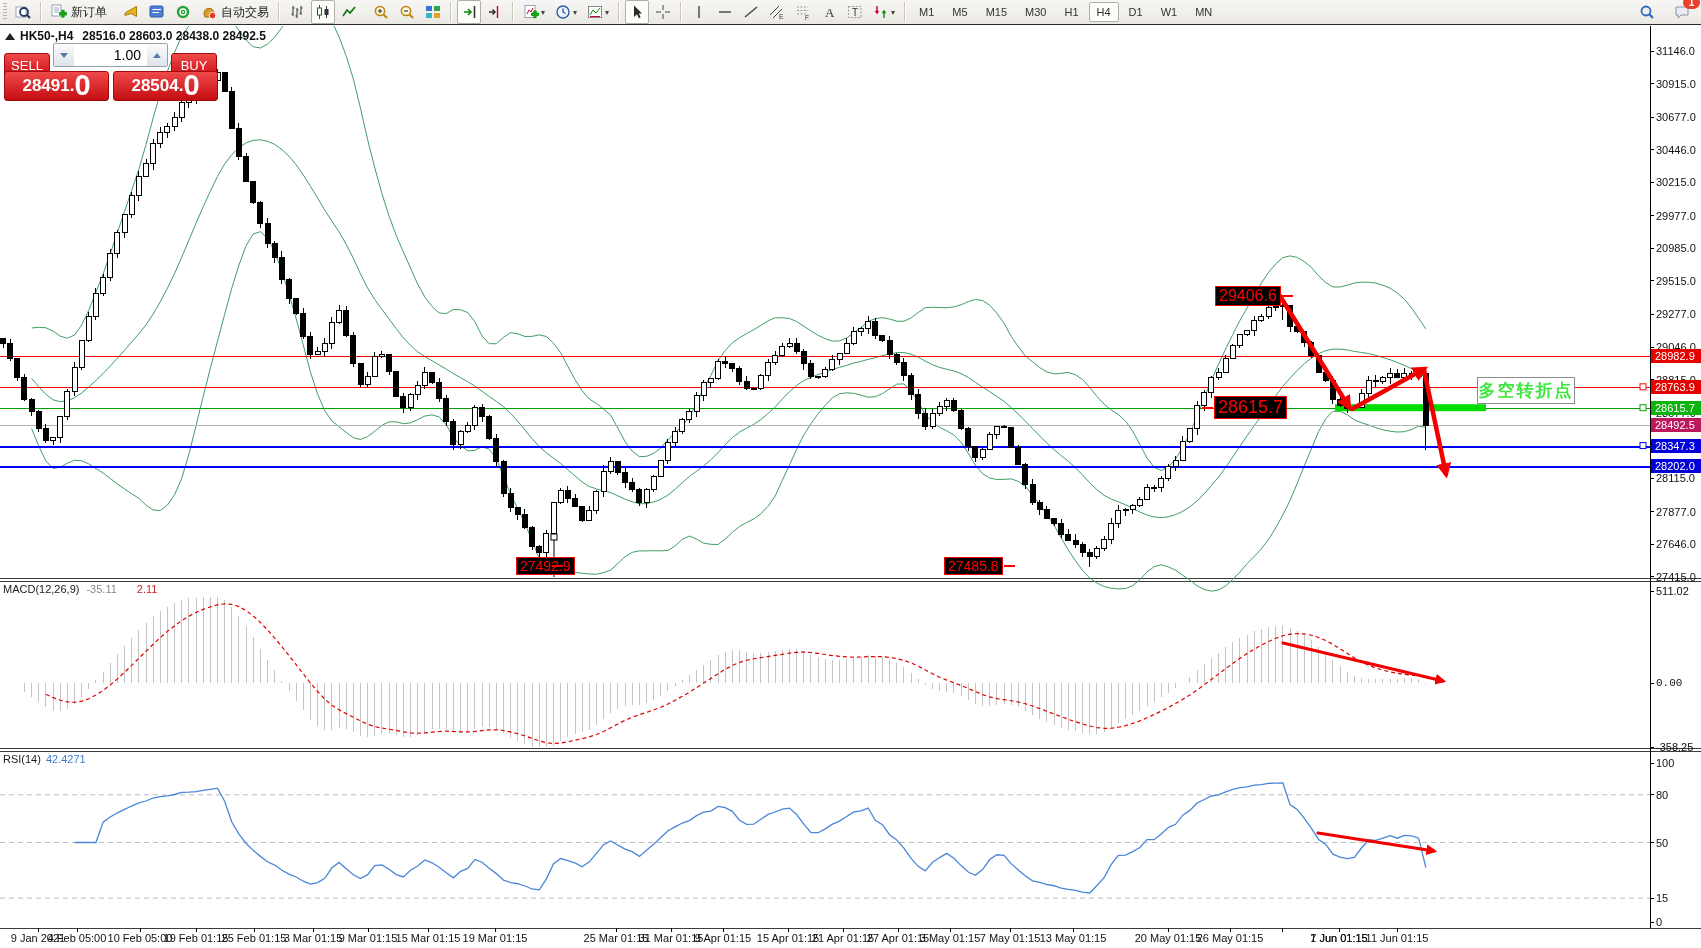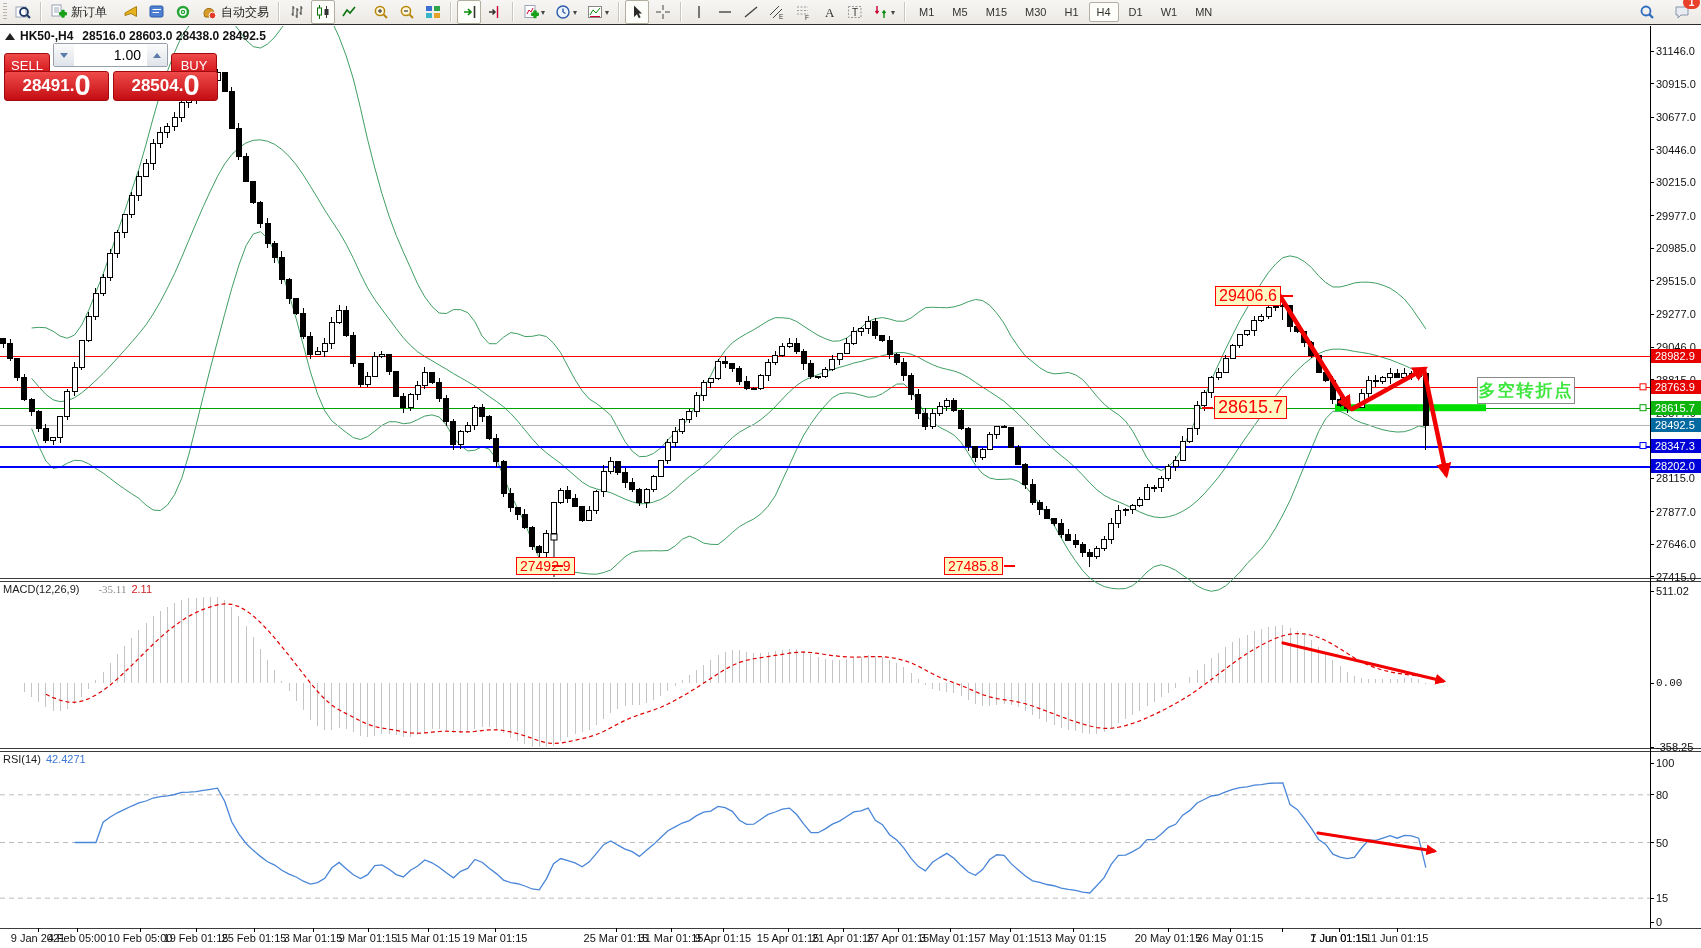--- a/index.html
+++ b/index.html
@@ -27,7 +27,7 @@
   .ax-lab{position:absolute;left:1656px;font-size:11px;color:#111;white-space:nowrap;}
   .badge{position:absolute;left:1651px;width:50px;height:14px;font-size:11px;line-height:14px;color:#fff;padding-left:4px;box-sizing:border-box;}
   .t-lab{position:absolute;top:906px;width:90px;margin-left:-45px;text-align:center;font-size:11px;color:#111;white-space:nowrap;}
-  .plabel{position:absolute;background:#fef9c3;border:1px solid #f00;color:#f00;padding:0 3px;line-height:1.15;white-space:nowrap;}
+  .plabel{position:absolute;background:#000000;border:1px solid #f00;color:#f00;padding:0 3px;line-height:1.15;white-space:nowrap;}
   .pdash{position:absolute;height:2px;background:#f00;}
   .txt-ann{position:absolute;background:#fff;border:1px solid #8b8b8b;color:#3ee63e;text-align:center;font-weight:bold;letter-spacing:2px;}
   .ind-lab{position:absolute;font-size:11px;color:#1a1a1a;white-space:nowrap;}

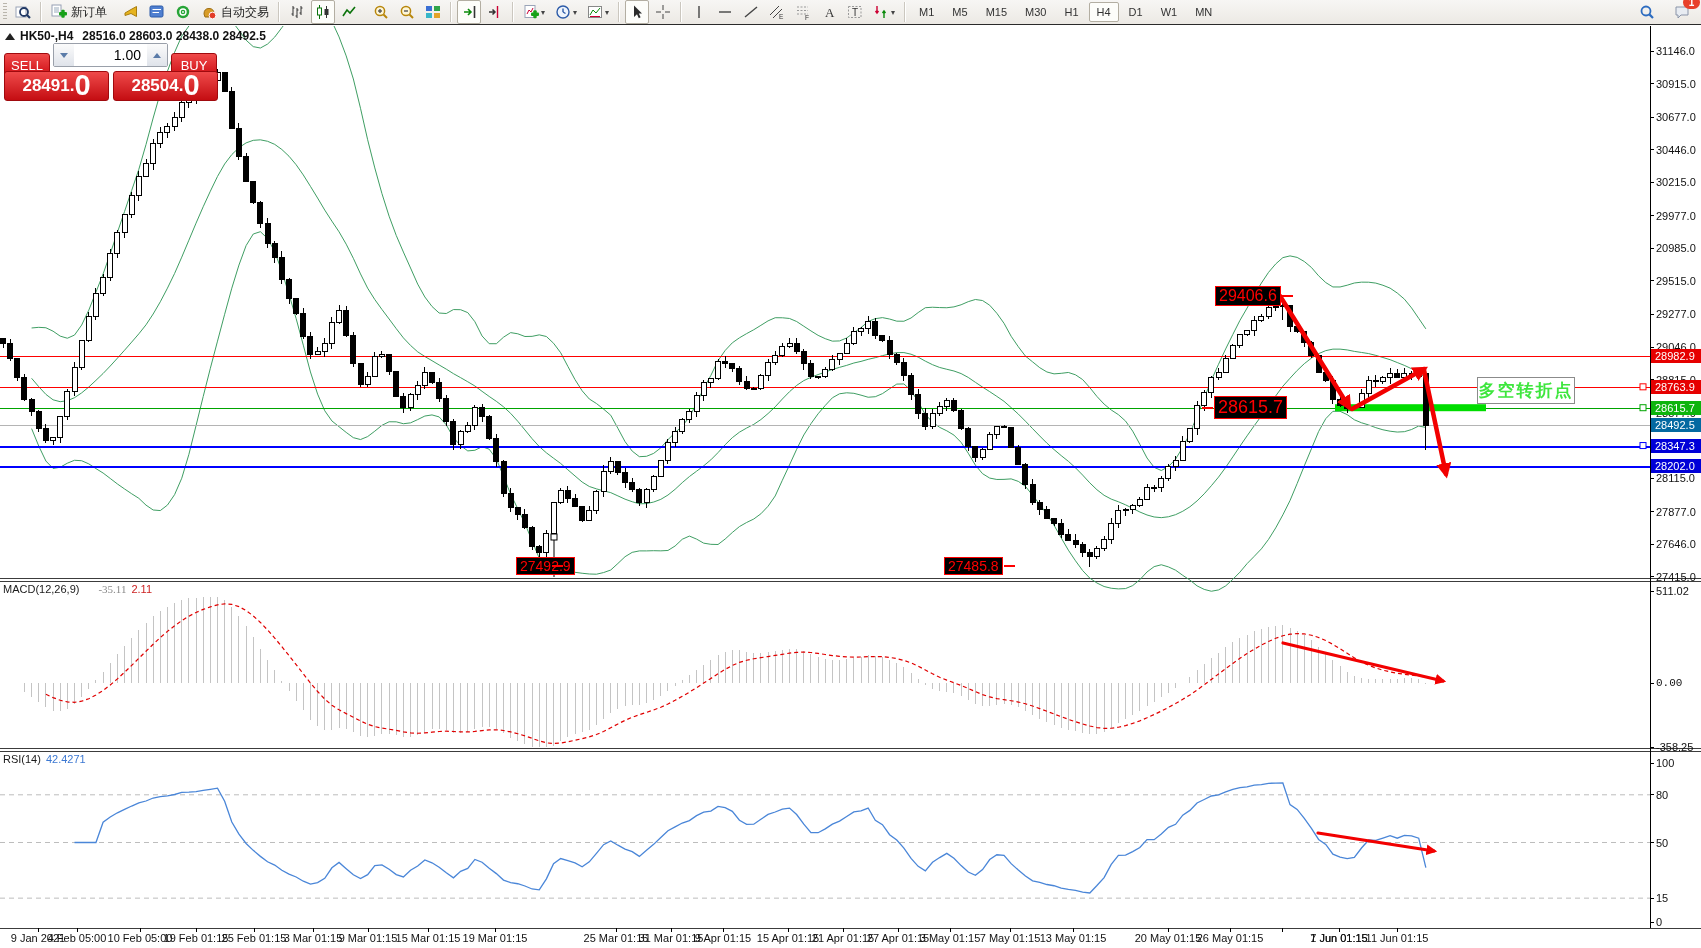--- a/index.html
+++ b/index.html
@@ -1005,7 +1005,7 @@
         <div class="badge" style="top: 322.945px; background: rgb(230, 0, 0);">28982.9</div>
         <div class="badge" style="top: 353.819px; background: rgb(230, 0, 0);">28763.9</div>
         <div class="badge" style="top: 374.712px; background: rgb(13, 180, 13);">28615.7</div>
-        <div class="badge" style="top: 392.08px; background: #0369a1;">28492.5</div>
+        <div class="badge" style="top: 392.08px; background: #be185d;">28492.5</div>
         <div class="badge" style="top: 412.55px; background: rgb(0, 0, 216);">28347.3</div>
         <div class="badge" style="top: 433.034px; background: rgb(0, 0, 216);">28202.0</div>
         <div class="ax-lab" style="top: 559px;">511.02</div>

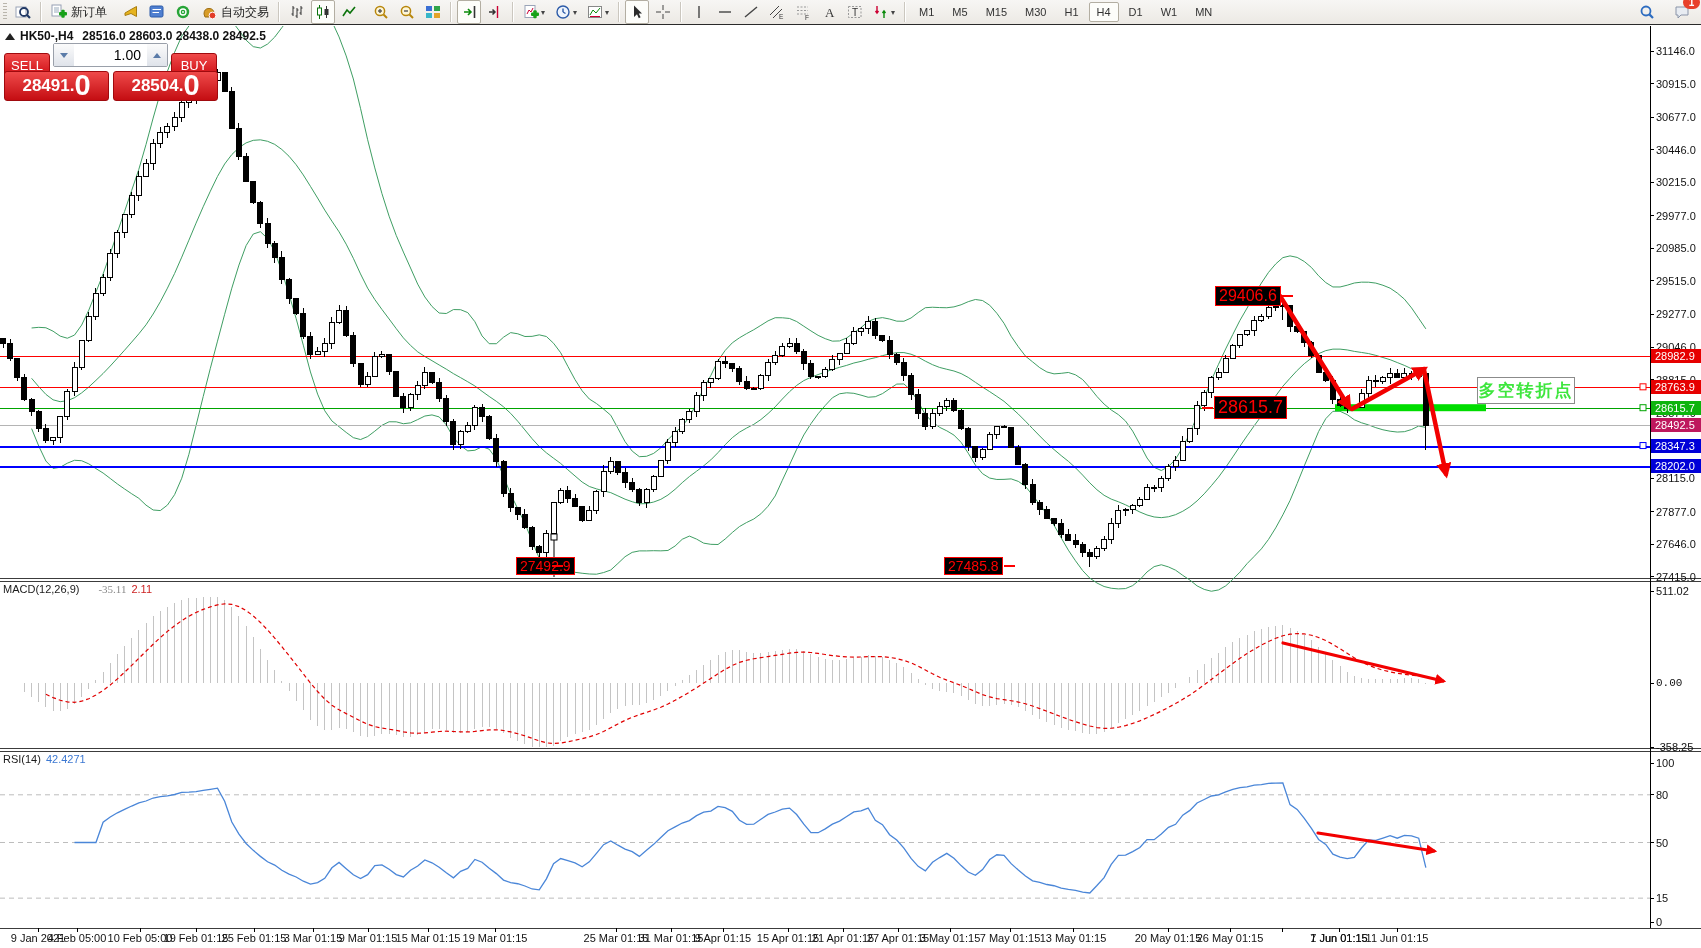--- a/index.html
+++ b/index.html
@@ -31,7 +31,7 @@
   .pdash{position:absolute;height:2px;background:#f00;}
   .txt-ann{position:absolute;background:#fff;border:1px solid #8b8b8b;color:#3ee63e;text-align:center;font-weight:bold;letter-spacing:2px;}
   .ind-lab{position:absolute;font-size:11px;color:#1a1a1a;white-space:nowrap;}
-  .ind-lab .v1{color:#8a8a8a;margin-left:19px;font-family:Liberation Serif, serif;}
+  .ind-lab .v1{color:#8a8a8a;margin-left:7px;}
   .ind-lab .v2{color:#c22;margin-left:5px;}
   .ind-lab .vb{color:#3c78d2;margin-left:5px;}
   

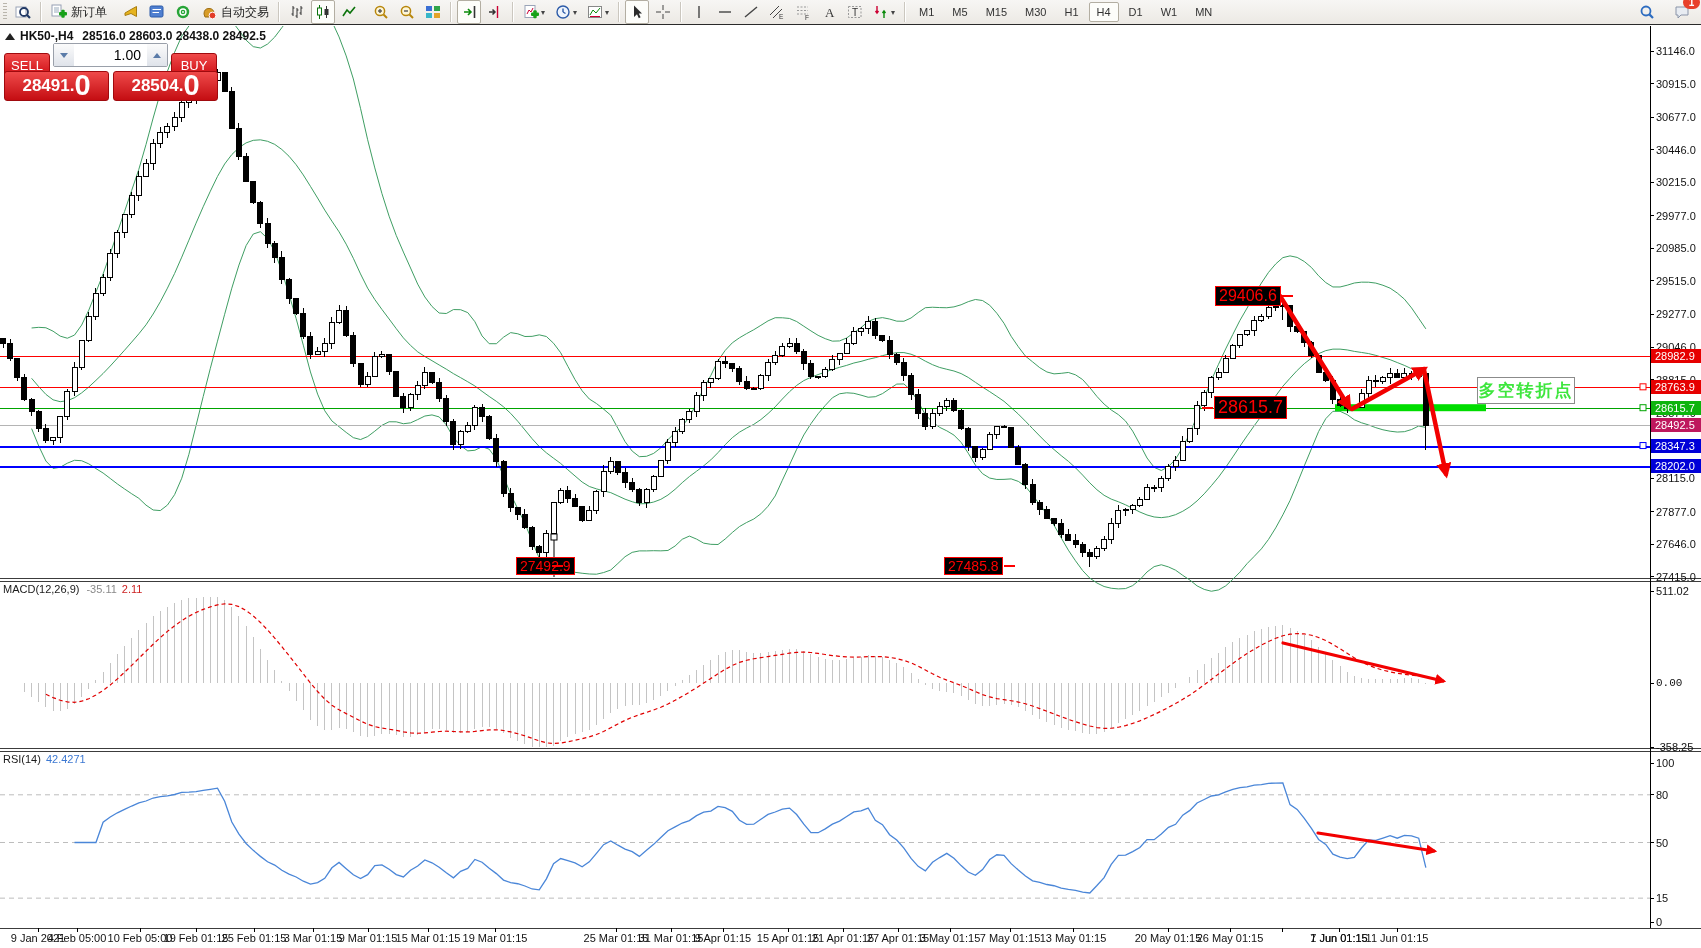--- a/index.html
+++ b/index.html
@@ -32,7 +32,7 @@
   .txt-ann{position:absolute;background:#fff;border:1px solid #8b8b8b;color:#3ee63e;text-align:center;font-weight:bold;letter-spacing:2px;}
   .ind-lab{position:absolute;font-size:11px;color:#1a1a1a;white-space:nowrap;}
   .ind-lab .v1{color:#8a8a8a;margin-left:7px;}
-  .ind-lab .v2{color:#c22;margin-left:5px;}
+  .ind-lab .v2{color:#c22;margin-left:20px;}
   .ind-lab .vb{color:#3c78d2;margin-left:5px;}
   
   #title-row{position:absolute;left:5px;top:3px;font-size:12px;font-weight:bold;color:#111;display:flex;align-items:center;}

